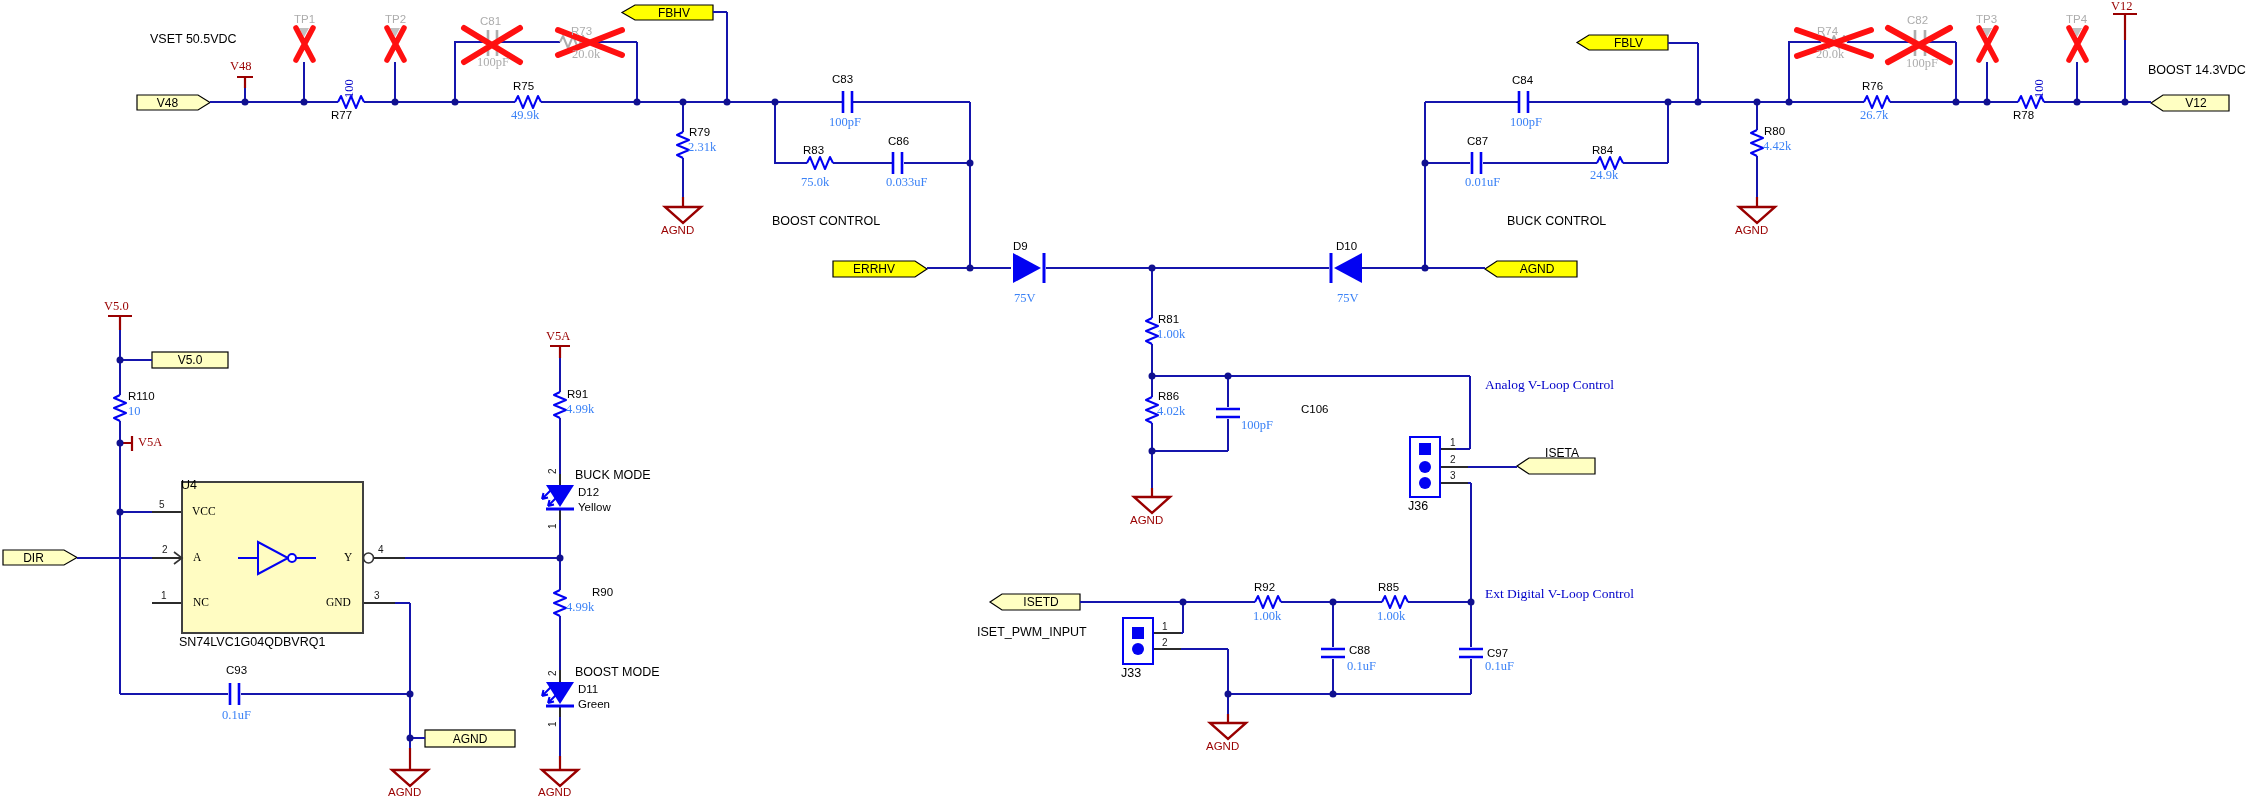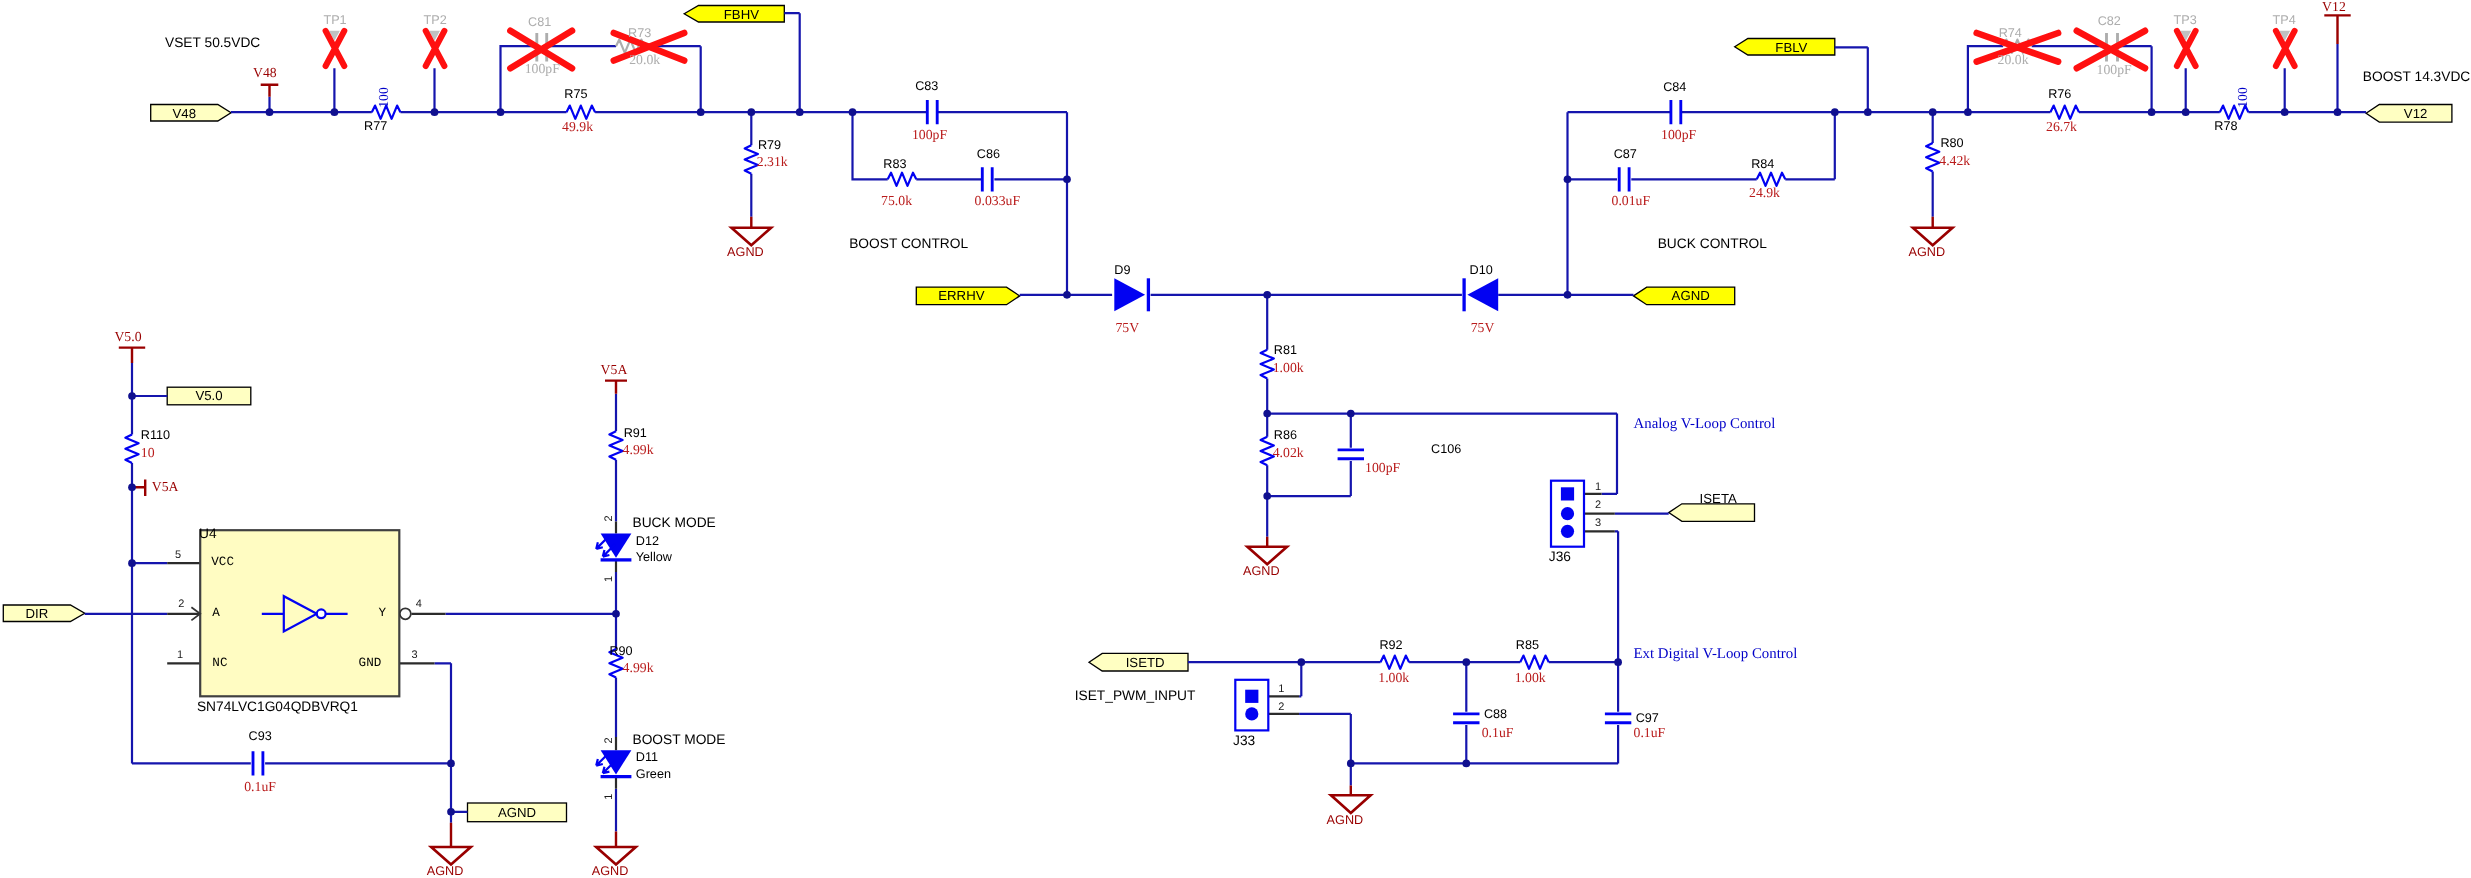--- a/index.html
+++ b/index.html
@@ -8,7 +8,7 @@
   #shapes{position:absolute;left:0;top:0;}
   .lbl{position:absolute;font-family:"Liberation Sans",sans-serif;font-size:11.5px;color:#000;white-space:nowrap;line-height:1.05;}
   .big{font-size:12.5px;}
-  .val{position:absolute;font-family:"Liberation Serif",serif;font-size:12.5px;color:#b91c1c;white-space:nowrap;line-height:1.05;}
+  .val{position:absolute;font-family:"Liberation Serif",serif;font-size:12.5px;color:#3b82f6;white-space:nowrap;line-height:1.05;}
   .flag{position:absolute;font-family:"Liberation Serif",serif;font-size:12.5px;color:#990000;white-space:nowrap;line-height:1.05;}
   .gray{color:#ADADAD;}
   .grayval{color:#ADADAD;}

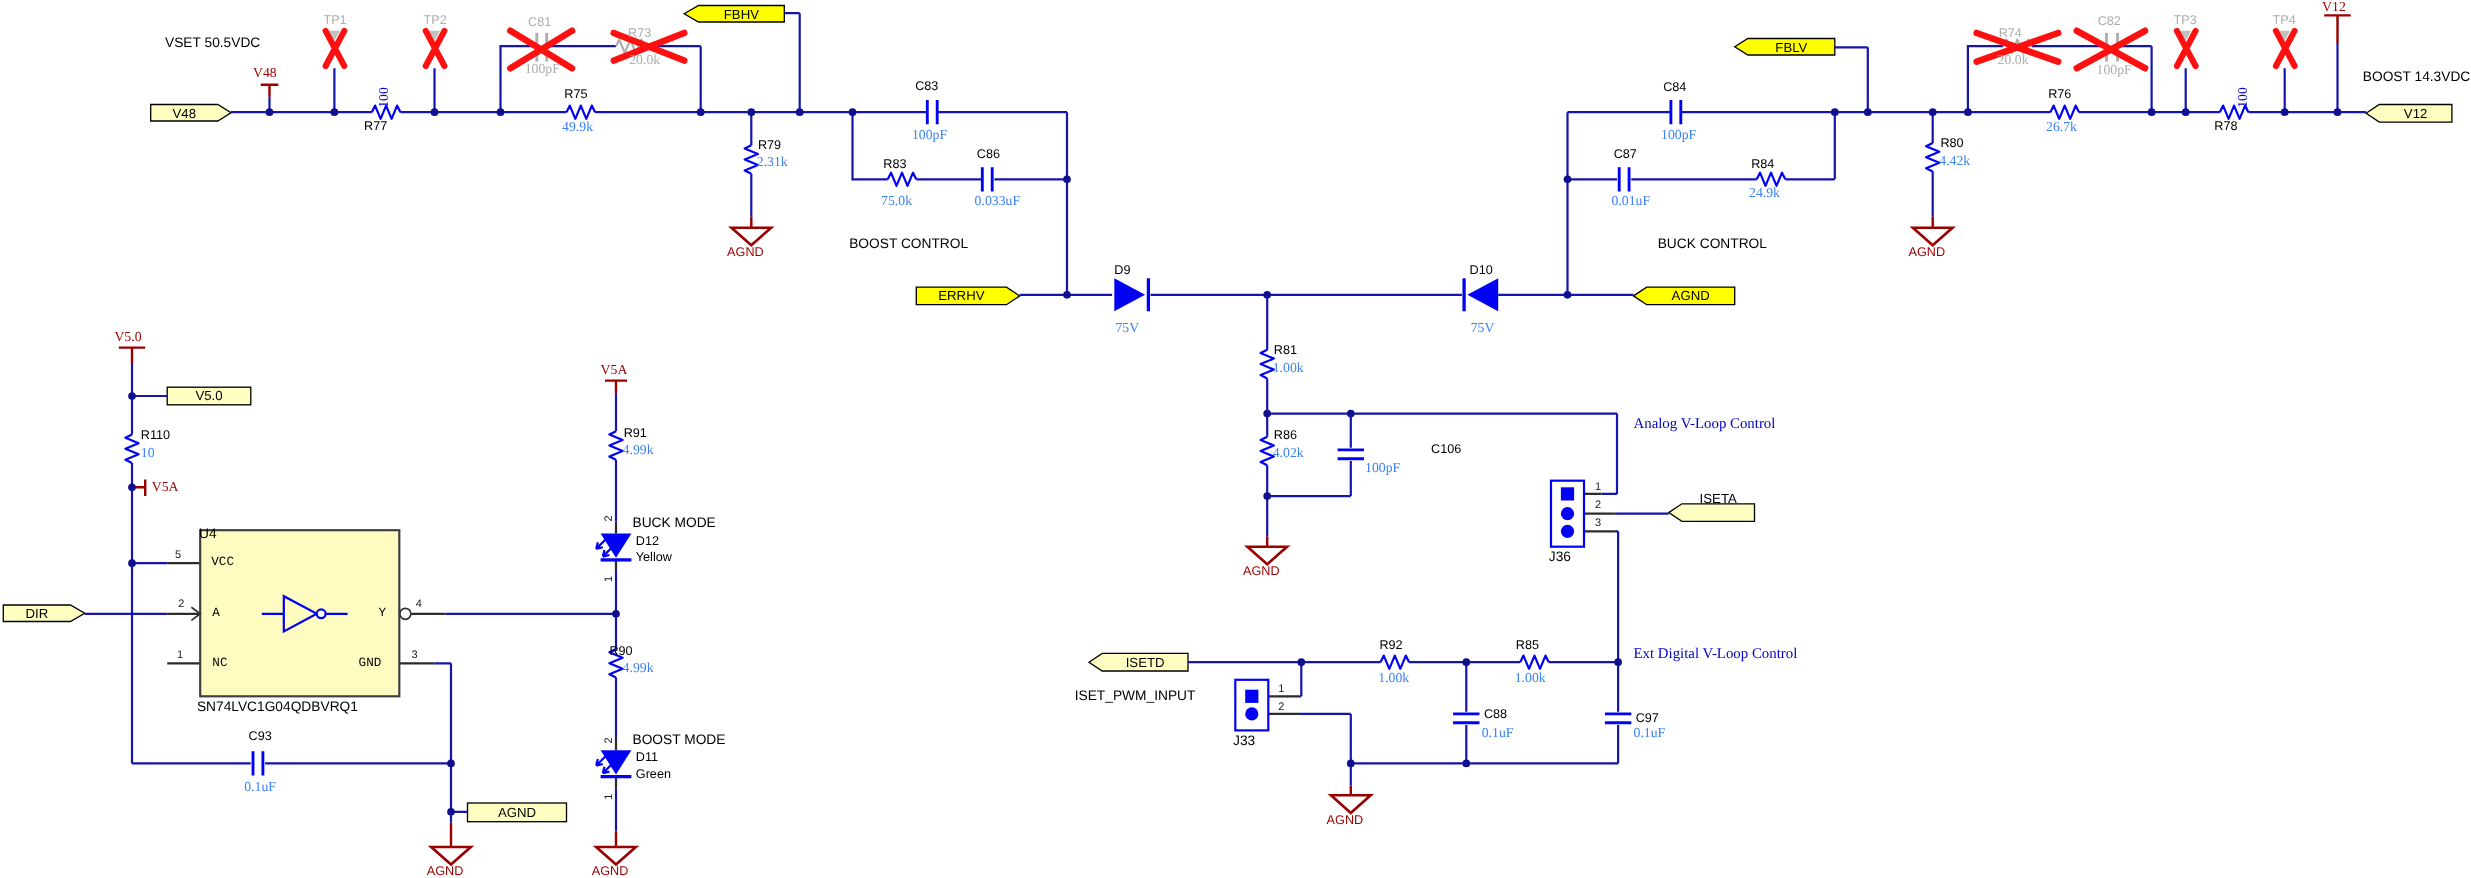--- a/index.html
+++ b/index.html
@@ -16,7 +16,7 @@
   .tagtext{position:absolute;font-family:"Liberation Sans",sans-serif;font-size:12px;color:#000;text-align:center;white-space:nowrap;}
   .sect{position:absolute;font-family:"Liberation Serif",serif;font-size:13.5px;color:#0000C8;white-space:nowrap;}
   .pin{position:absolute;font-family:"Liberation Sans",sans-serif;font-size:10px;color:#1a1a1a;white-space:nowrap;}
-  .pname{position:absolute;font-family:Liberation Mono, monospace;font-size:11.5px;color:#000;white-space:nowrap;}
+  .pname{position:absolute;font-family:Liberation Serif, serif;font-size:11.5px;color:#000;white-space:nowrap;}
   .svgval{font-family:"Liberation Serif",serif;font-size:12.5px;fill:#0000C8;}
   .svgpin{font-family:"Liberation Sans",sans-serif;font-size:10px;fill:#1a1a1a;}
 </style>

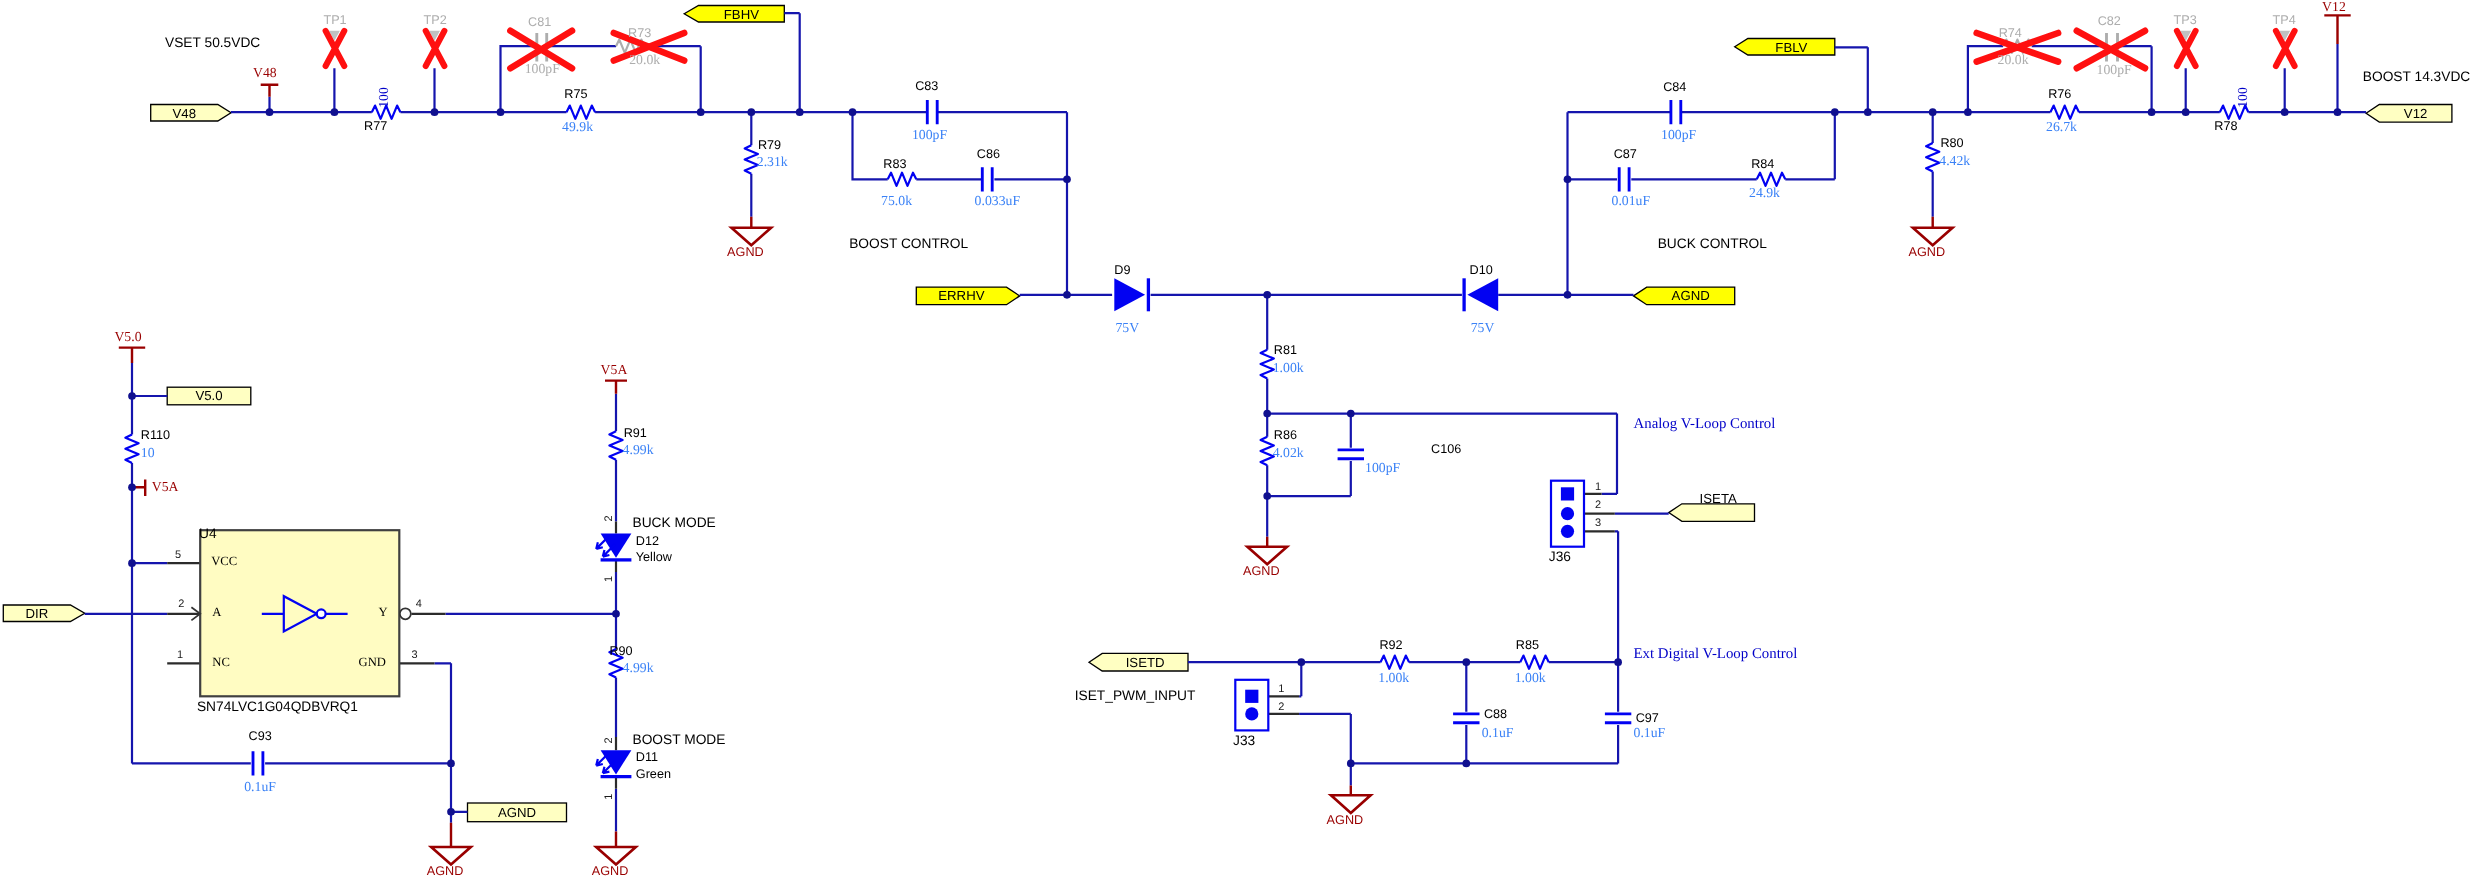--- a/index.html
+++ b/index.html
@@ -347,7 +347,7 @@
 <div class="lbl big" style="left:575px;top:469px">BUCK MODE</div>
 <div class="lbl" style="left:578px;top:486px">D12</div>
 <div class="lbl" style="left:578px;top:501px">Yellow</div>
-<div class="lbl" style="left:554px;top:586px">R90</div>
+<div class="lbl" style="left:592px;top:586px">R90</div>
 <div class="val" style="left:566px;top:601px">4.99k</div>
 <div class="lbl big" style="left:575px;top:666px">BOOST MODE</div>
 <div class="lbl" style="left:578px;top:683px">D11</div>

